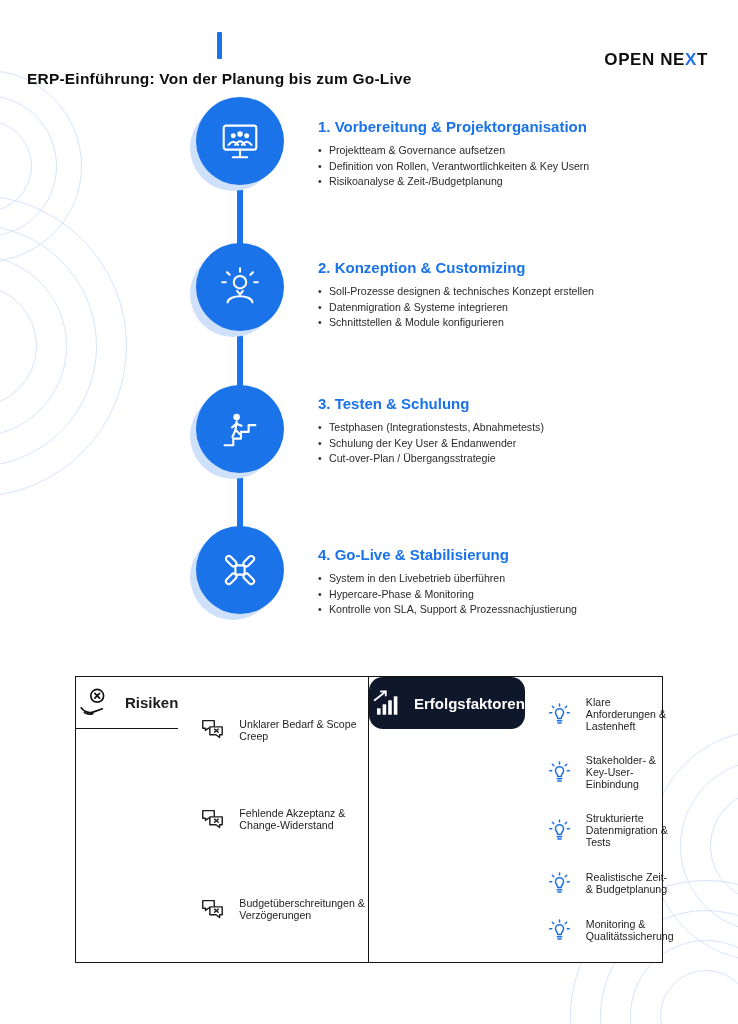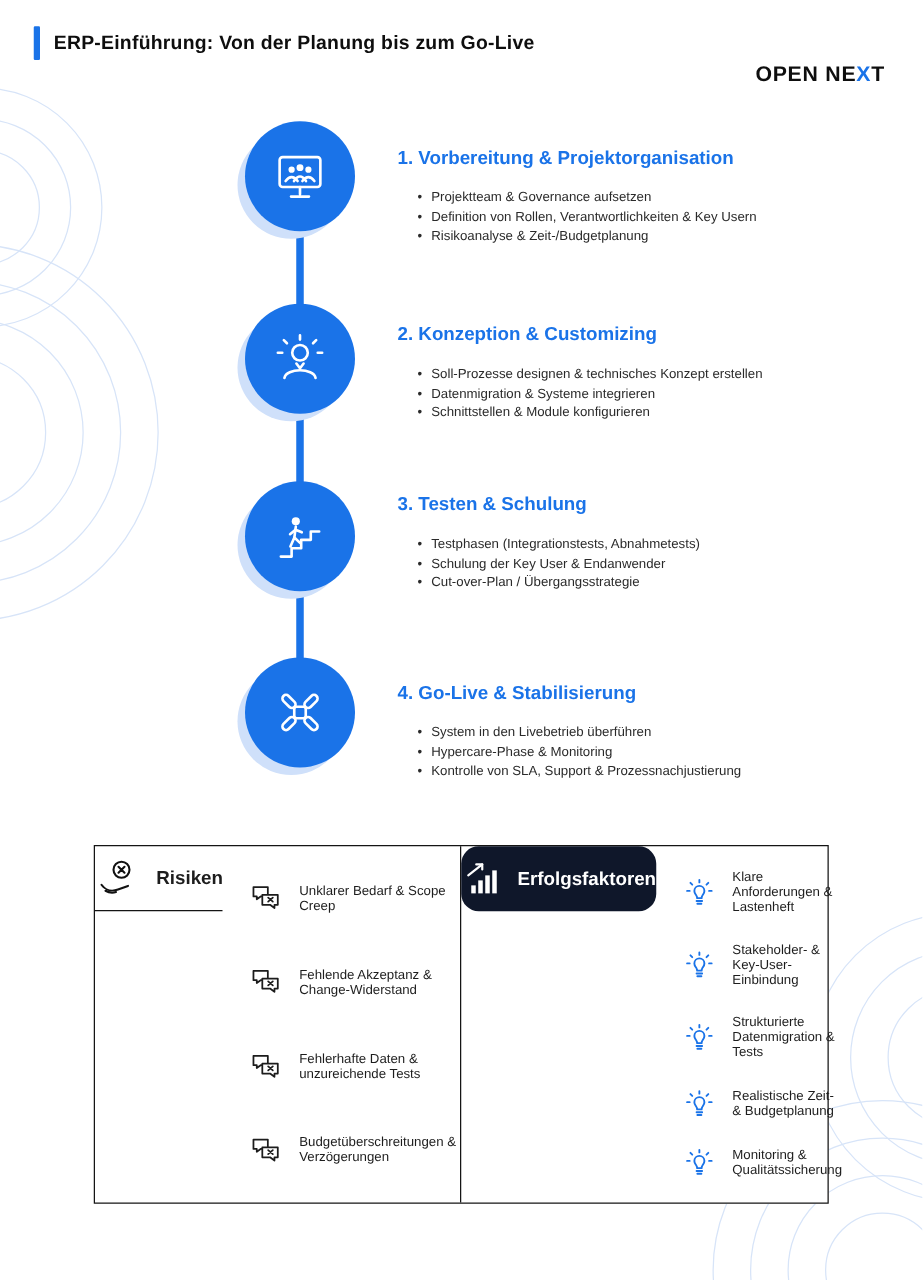--- a/index.html
+++ b/index.html
@@ -8,7 +8,7 @@
   
   .ring{position:absolute;border:1.5px solid #d7e4f8;border-radius:50%;z-index:0;}
   
-  .header{position:absolute;left:27px;top:21px;display:flex;align-items:center;gap:11px;z-index:3;}
+  .header{position:absolute;left:27px;top:32px;display:flex;align-items:center;gap:11px;z-index:3;flex-direction:column;}
   .accent-bar{width:5px;height:27px;background:#1a73e8;border-radius:1px;}
   .page-title{font-size:15.5px;font-weight:700;color:#0e0e0e;letter-spacing:.2px;}
   .logo{position:absolute;right:30px;top:50px;font-size:17px;font-weight:800;letter-spacing:.6px;color:#0e0e0e;z-index:3;}

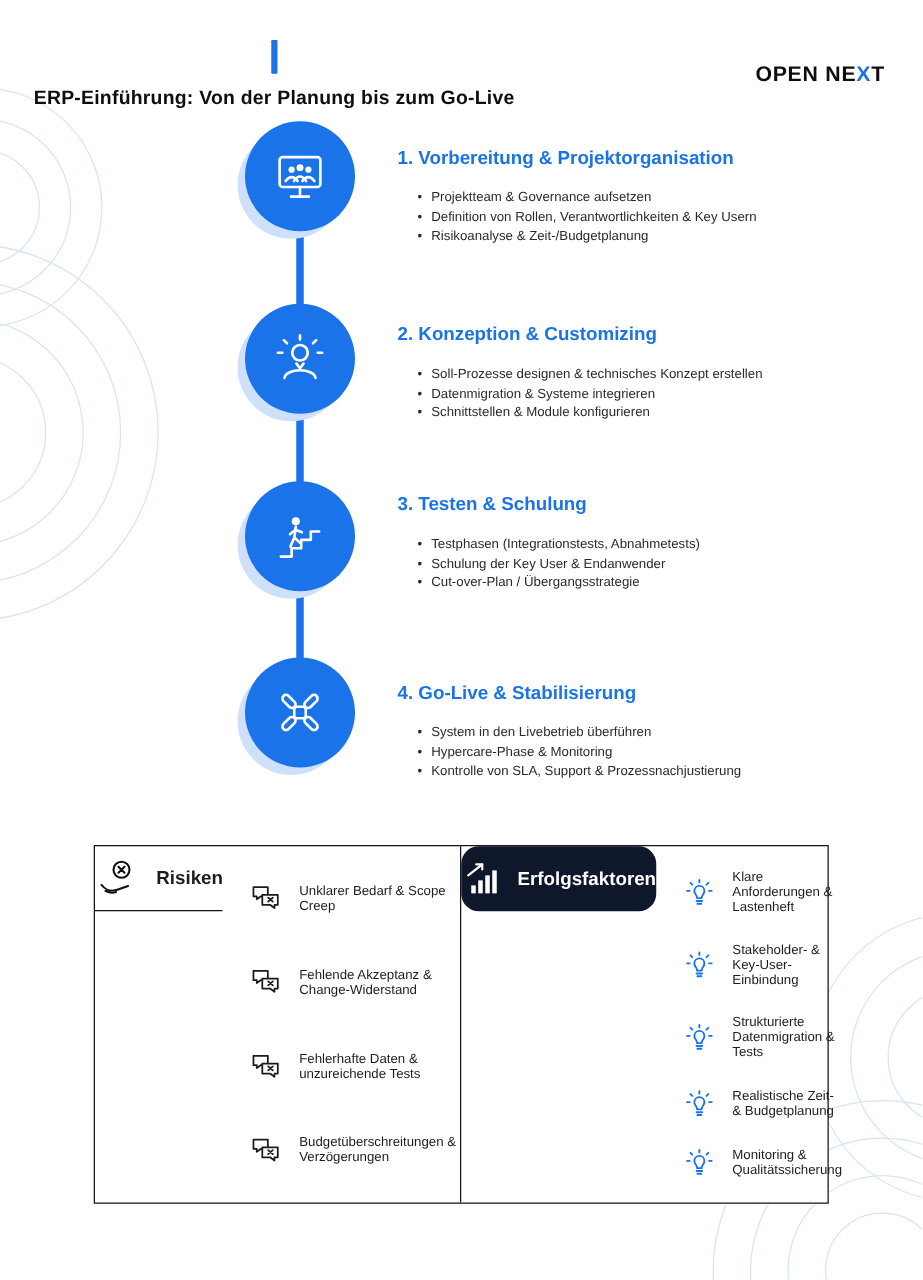--- a/index.html
+++ b/index.html
@@ -21,7 +21,7 @@
   .tl-circle svg{width:46px;height:46px;}
   .step{position:absolute;left:318px;width:392px;z-index:2;}
   .step h2{margin:0 0 8px 0;font-size:15px;font-weight:700;color:#1a73e8;}
-  .step ul{margin:16px;padding:0;list-style:none;}
+  .step ul{margin:0;padding:0;list-style:none;}
   .step li{position:relative;padding-left:11px;font-size:10.6px;line-height:15.5px;color:#2a2a2a;}
   .step li::before{content:"•";position:absolute;left:0;top:0;color:#2a2a2a;}
   

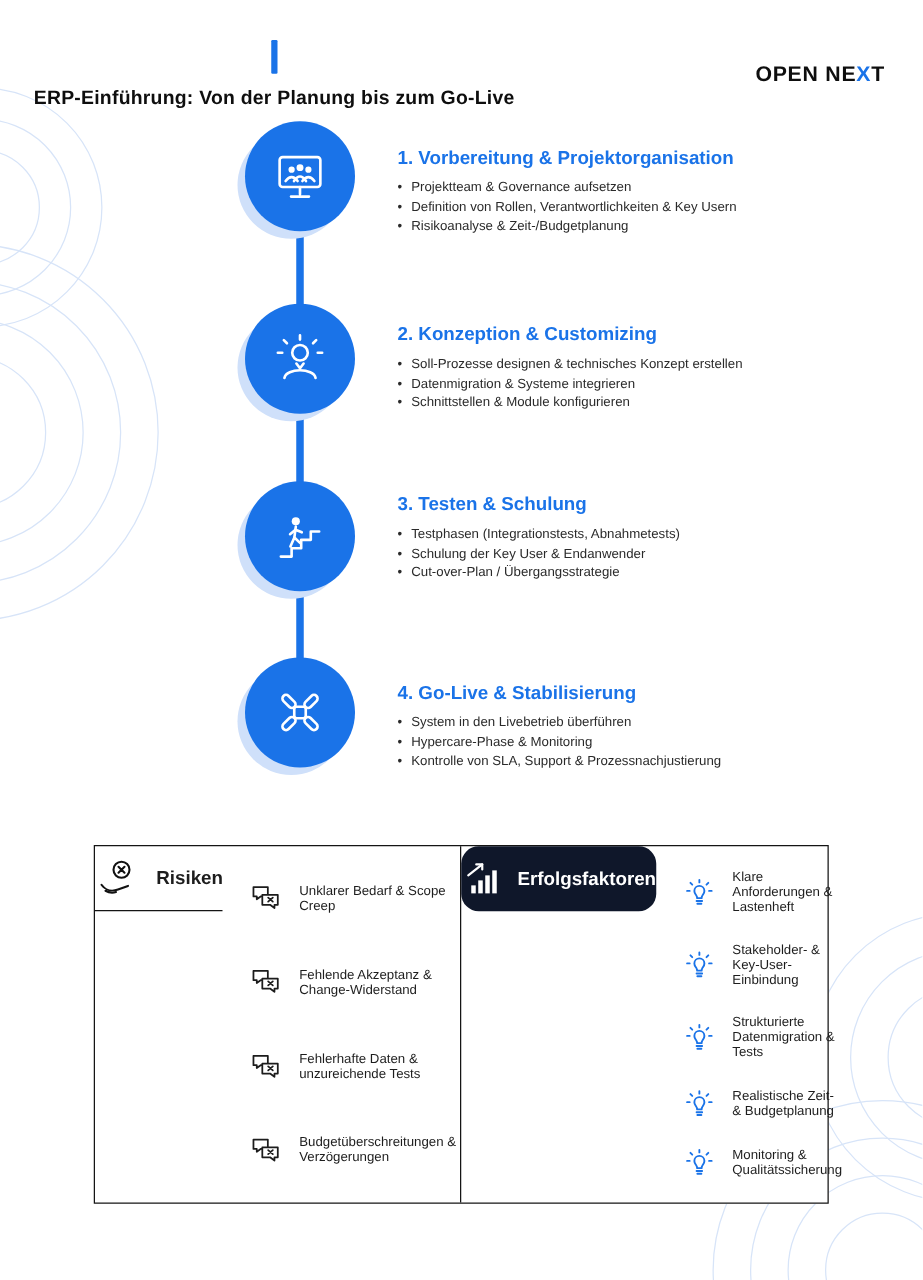--- a/index.html
+++ b/index.html
@@ -181,14 +181,6 @@
               <path d="M11 10h14v9h-3v3l-4-3h-7z" fill="#fff"></path>
               <path d="M16.3 12.6l4.2 3.6M20.5 12.6l-4.2 3.6"></path>
             </svg>
-          <span>Fehlerhafte Daten &amp; unzureichende Tests</span>
-        </div>
-        <div class="m-row">
-          <svg width="25" height="23" viewBox="0 0 28 26" fill="none" stroke="#1c1c1c" stroke-width="1.6" stroke-linecap="round" stroke-linejoin="round">
-              <path d="M3 3h13v8.5H9.5L6 14v-2.5H3z"></path>
-              <path d="M11 10h14v9h-3v3l-4-3h-7z" fill="#fff"></path>
-              <path d="M16.3 12.6l4.2 3.6M20.5 12.6l-4.2 3.6"></path>
-            </svg>
           <span>Budgetüberschreitungen &amp; Verzögerungen</span>
         </div>
       </div>

